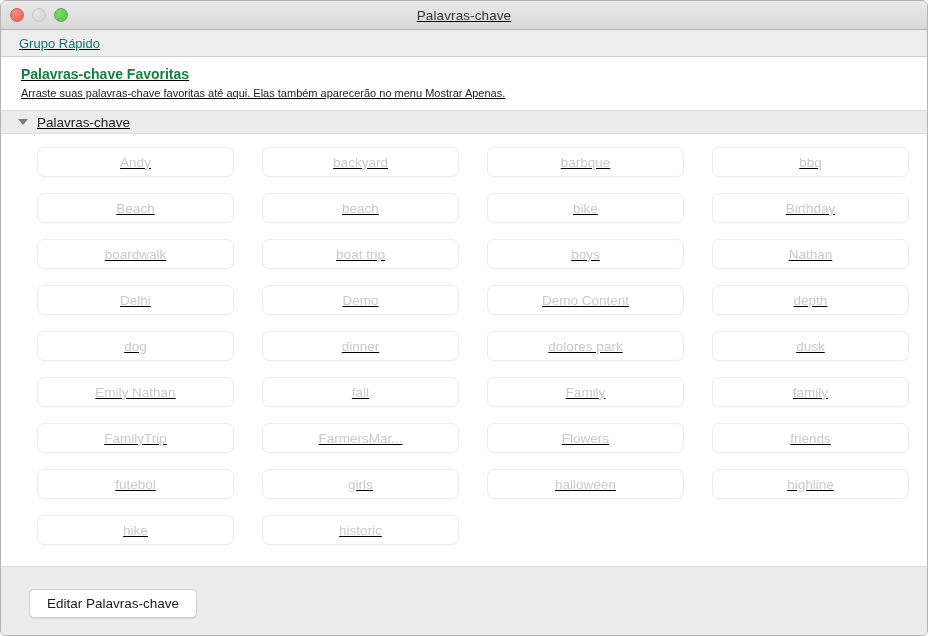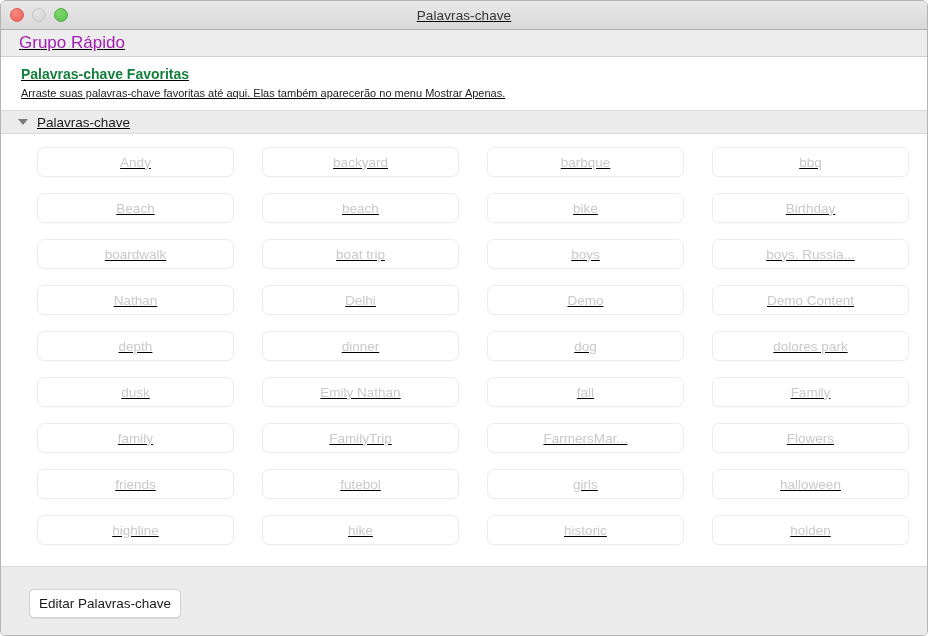--- a/index.html
+++ b/index.html
@@ -85,8 +85,8 @@
     box-sizing: border-box;
   }
   .toolbar-label {
-    font-size: 17px;
-    color: #a21caf;
+    font-size: 13px;
+    color: #0f766e;
   }
 
   

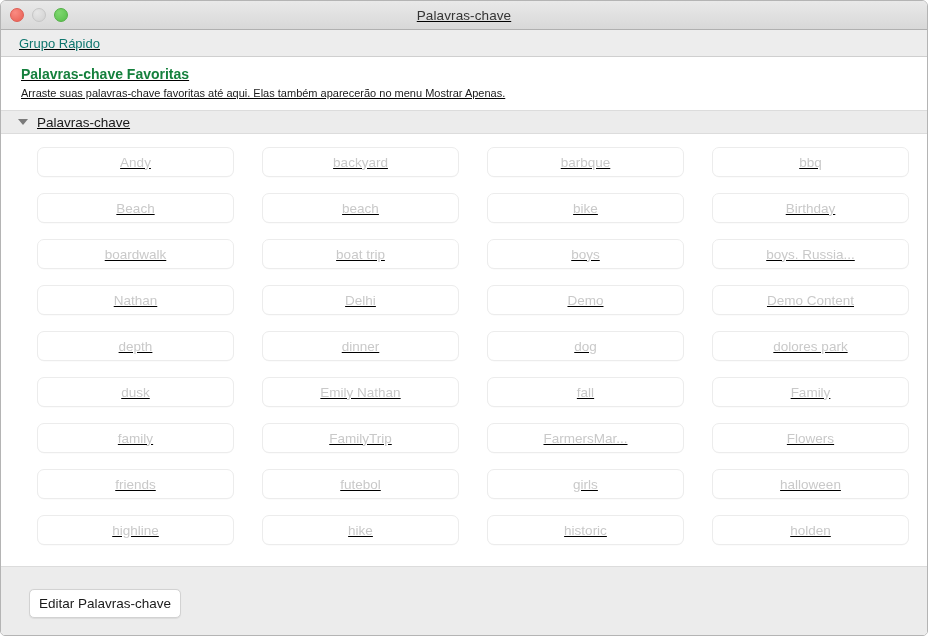--- a/index.html
+++ b/index.html
@@ -232,7 +232,6 @@
         <div class="chip">boardwalk</div>
         <div class="chip">boat trip</div>
         <div class="chip">boys</div>
-        <div class="chip">boys. Russia...</div>
         <div class="chip">Nathan</div>
         <div class="chip">Delhi</div>
         <div class="chip">Demo</div>

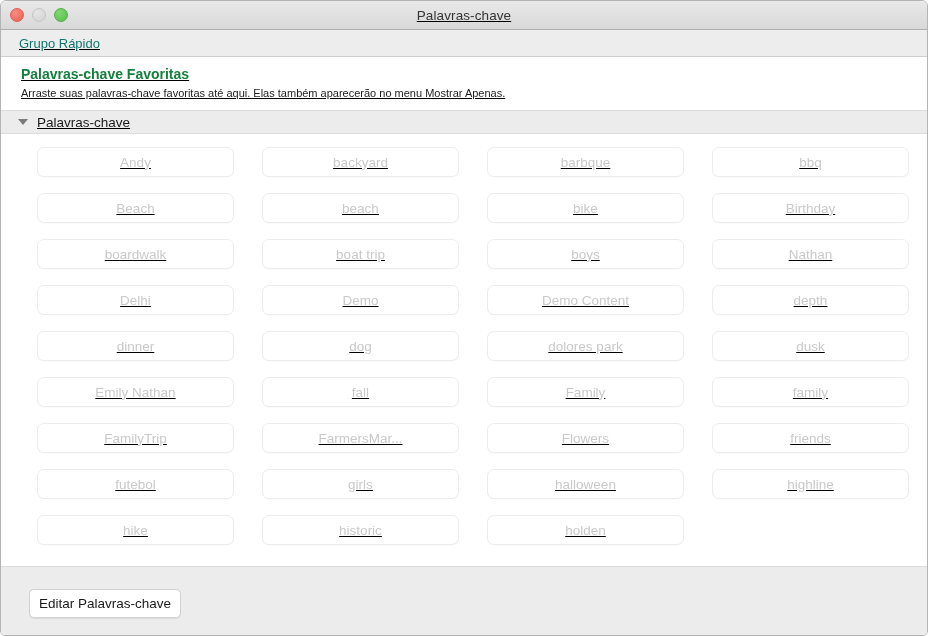--- a/index.html
+++ b/index.html
@@ -237,8 +237,8 @@
         <div class="chip">Demo</div>
         <div class="chip">Demo Content</div>
         <div class="chip">depth</div>
+        <div class="chip">dog</div>
         <div class="chip">dinner</div>
-        <div class="chip">dog</div>
         <div class="chip">dolores park</div>
         <div class="chip">dusk</div>
         <div class="chip">Emily Nathan</div>

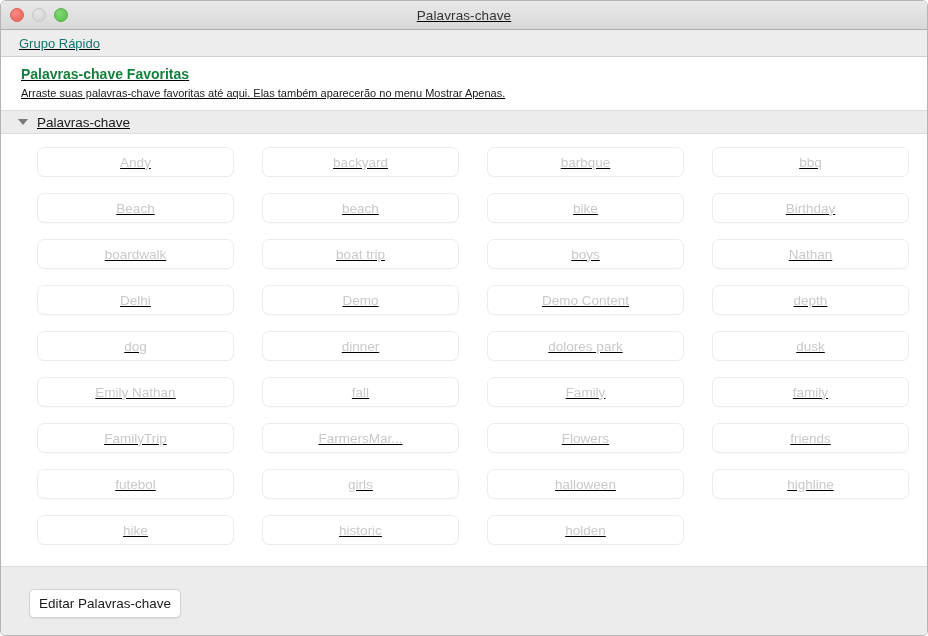--- a/index.html
+++ b/index.html
@@ -255,7 +255,6 @@
         <div class="chip">highline</div>
         <div class="chip">hike</div>
         <div class="chip">historic</div>
-        <div class="chip">holden</div>
       </div>
   </div>
 

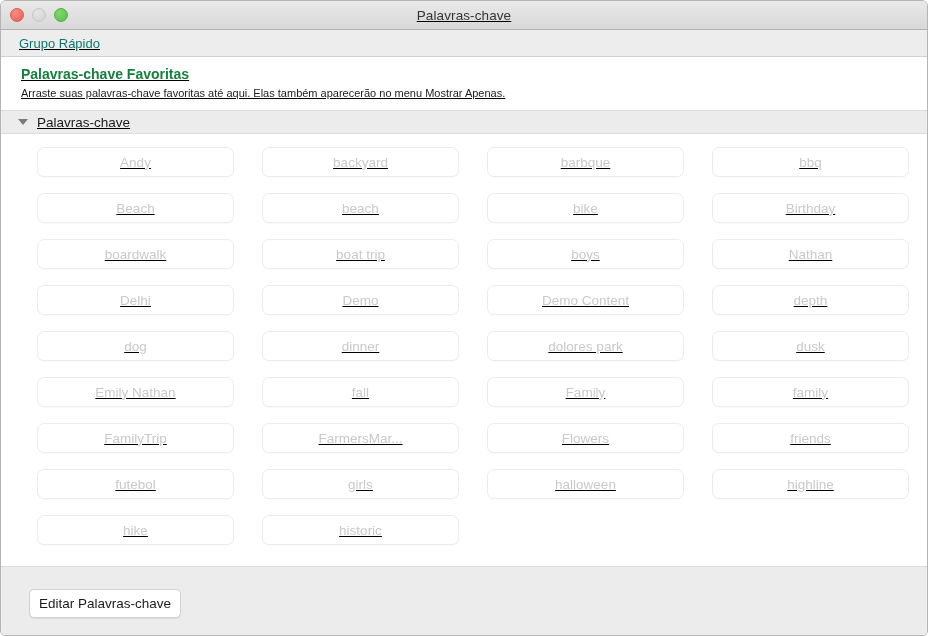--- a/index.html
+++ b/index.html
@@ -180,7 +180,7 @@
     align-items: center;
     justify-content: center;
     height: 29px;
-    padding: 0 9px;
+    padding: 0 17px;
     background: #ffffff;
     border: 1px solid #d2d2d2;
     border-radius: 5px;

